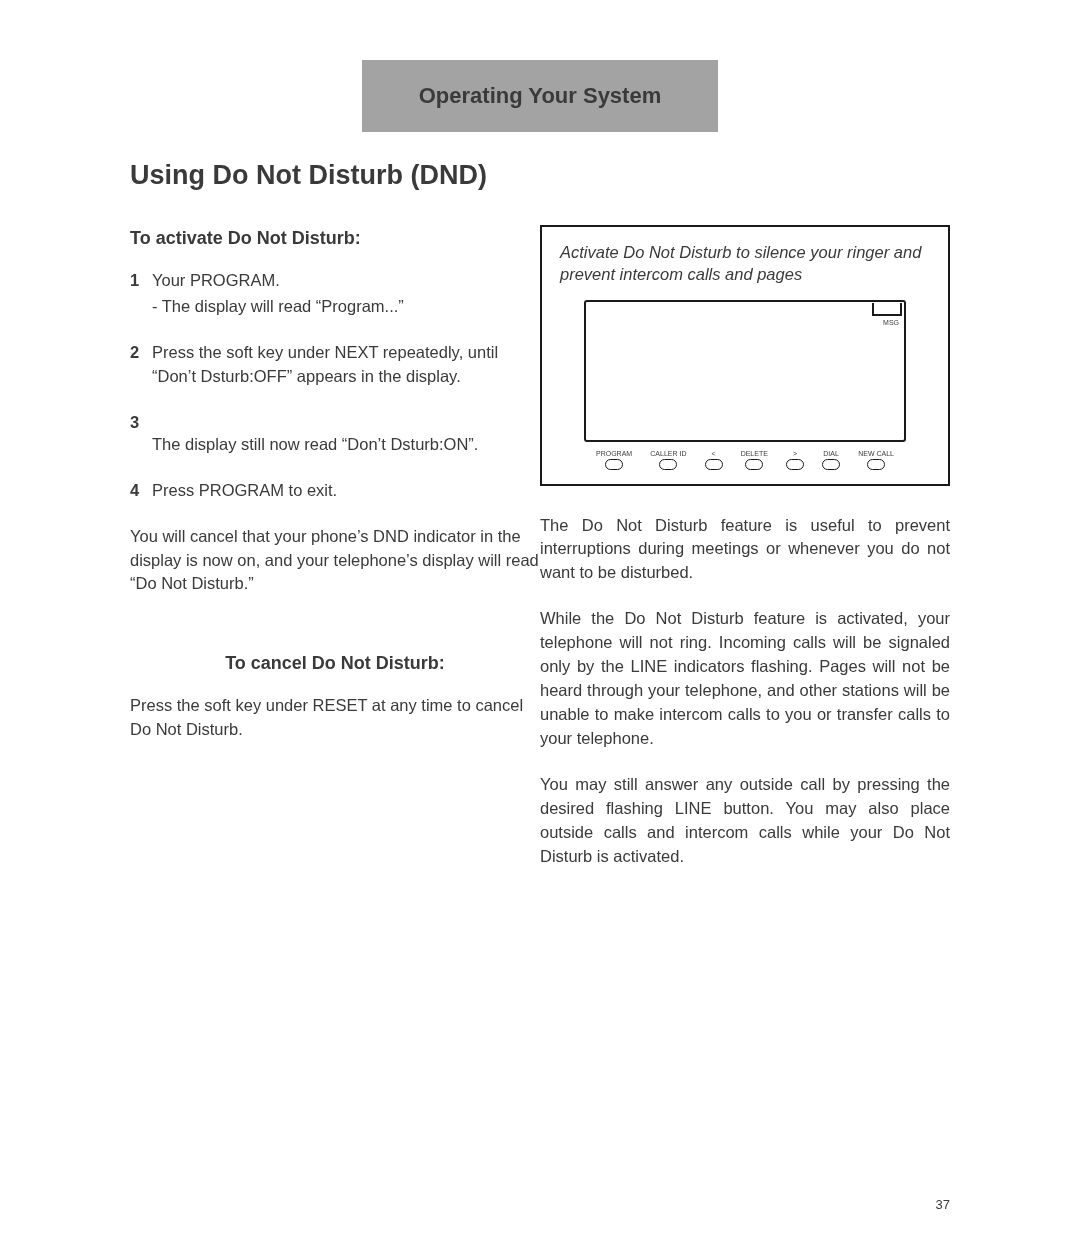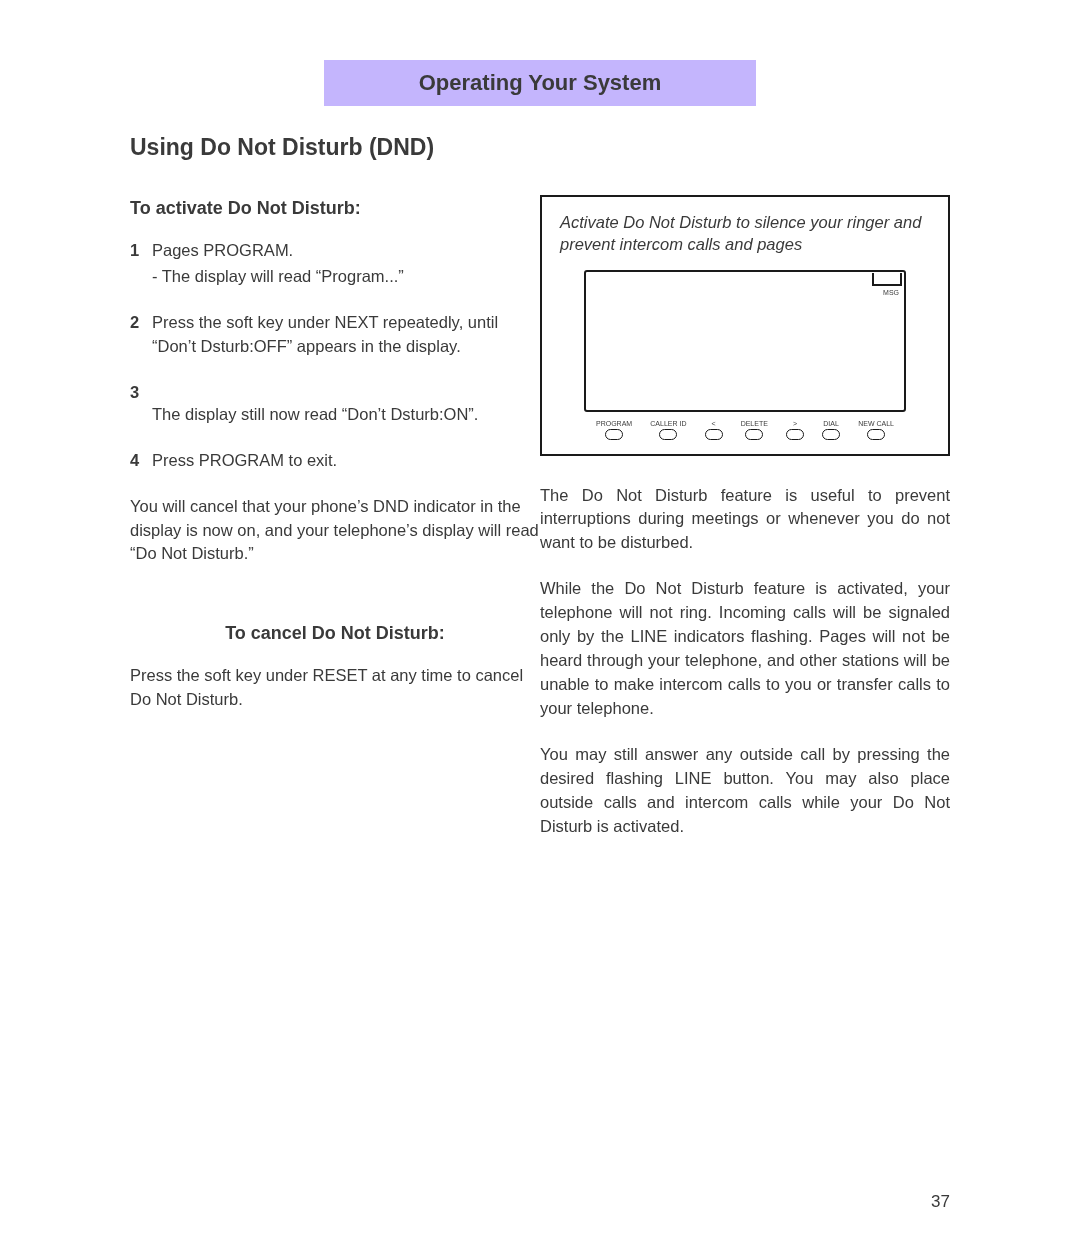--- a/index.html
+++ b/index.html
@@ -13,12 +13,12 @@
     position: relative;
   }
   .header-band {
-    background: #c4b5fd;
+    background: #a3a3a3;
     text-align: center;
     font-weight: bold;
     font-size: 22px;
-    padding: 10px 30px;
-    width: 432px;
+    padding: 23px 30px;
+    width: 356px;
     margin: 0 auto 28px auto;
   }
   .main-title {

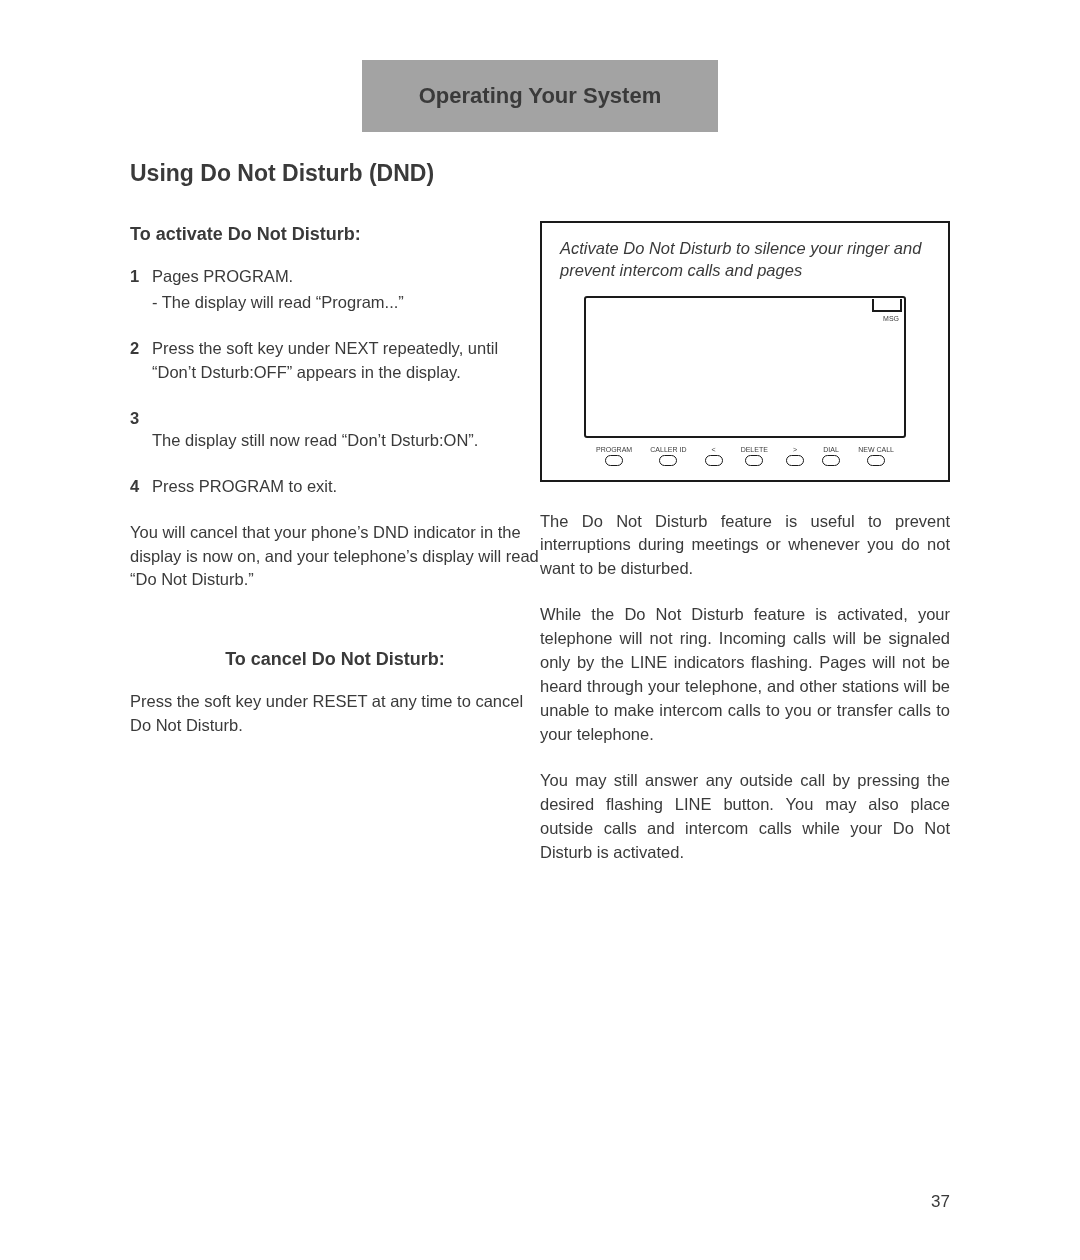--- a/index.html
+++ b/index.html
@@ -23,7 +23,7 @@
   }
   .main-title {
     font-weight: bold;
-    font-size: 23px;
+    font-size: 27px;
     margin-bottom: 34px;
   }
   .columns {

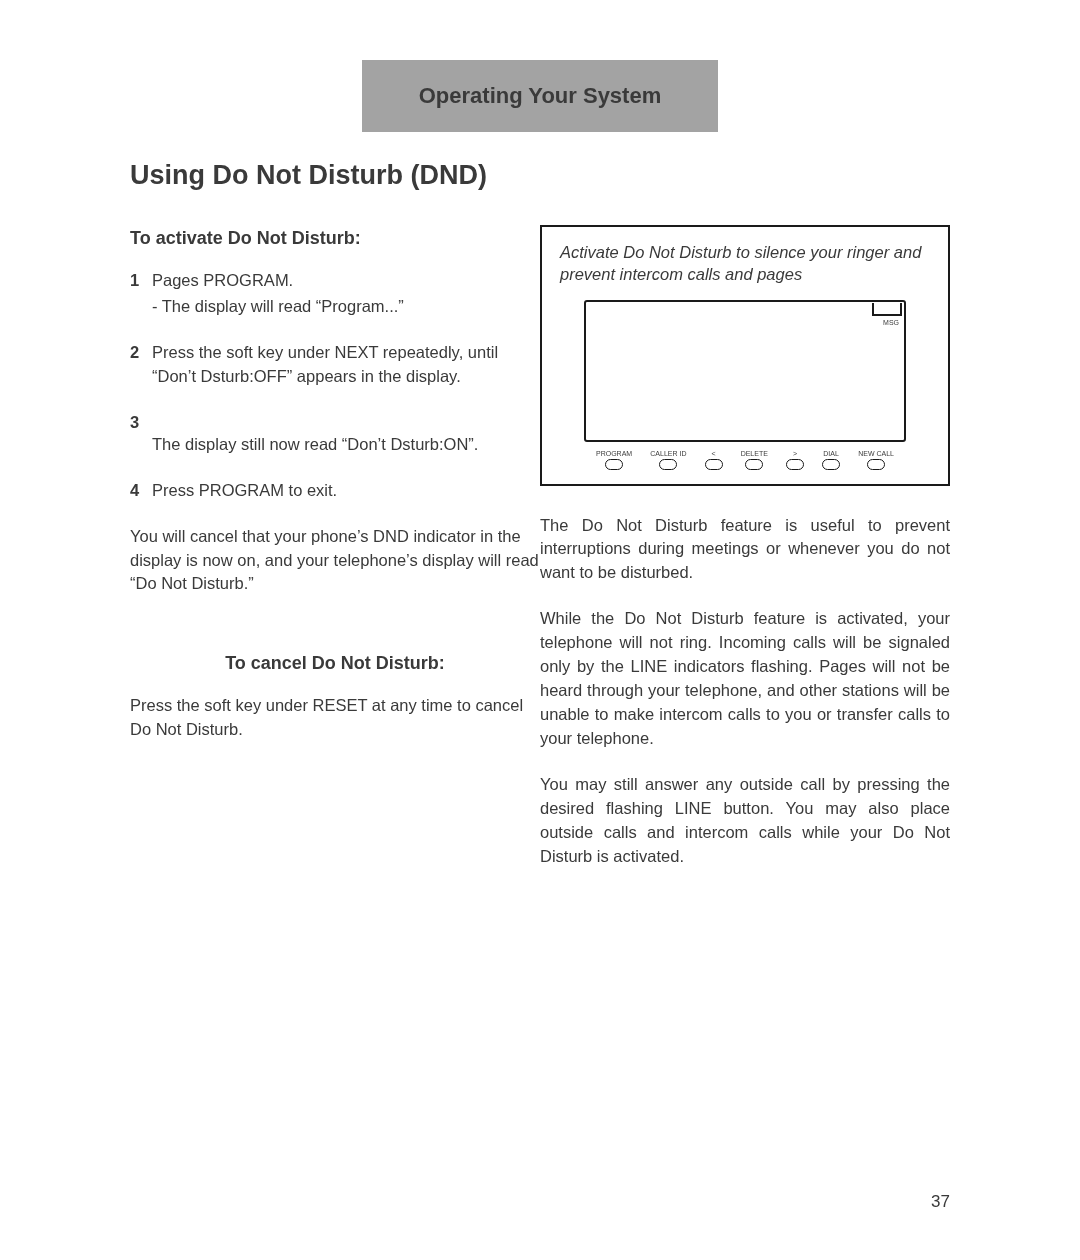--- a/index.html
+++ b/index.html
@@ -140,7 +140,7 @@
     <div class="step">
       <div class="step-num">1</div>
       <div class="step-body">
-        <div>Pages PROGRAM.</div>
+        <div>Your PROGRAM.</div>
         <div class="step-sub">- The display will read “Program...”</div>
       </div>
     </div>

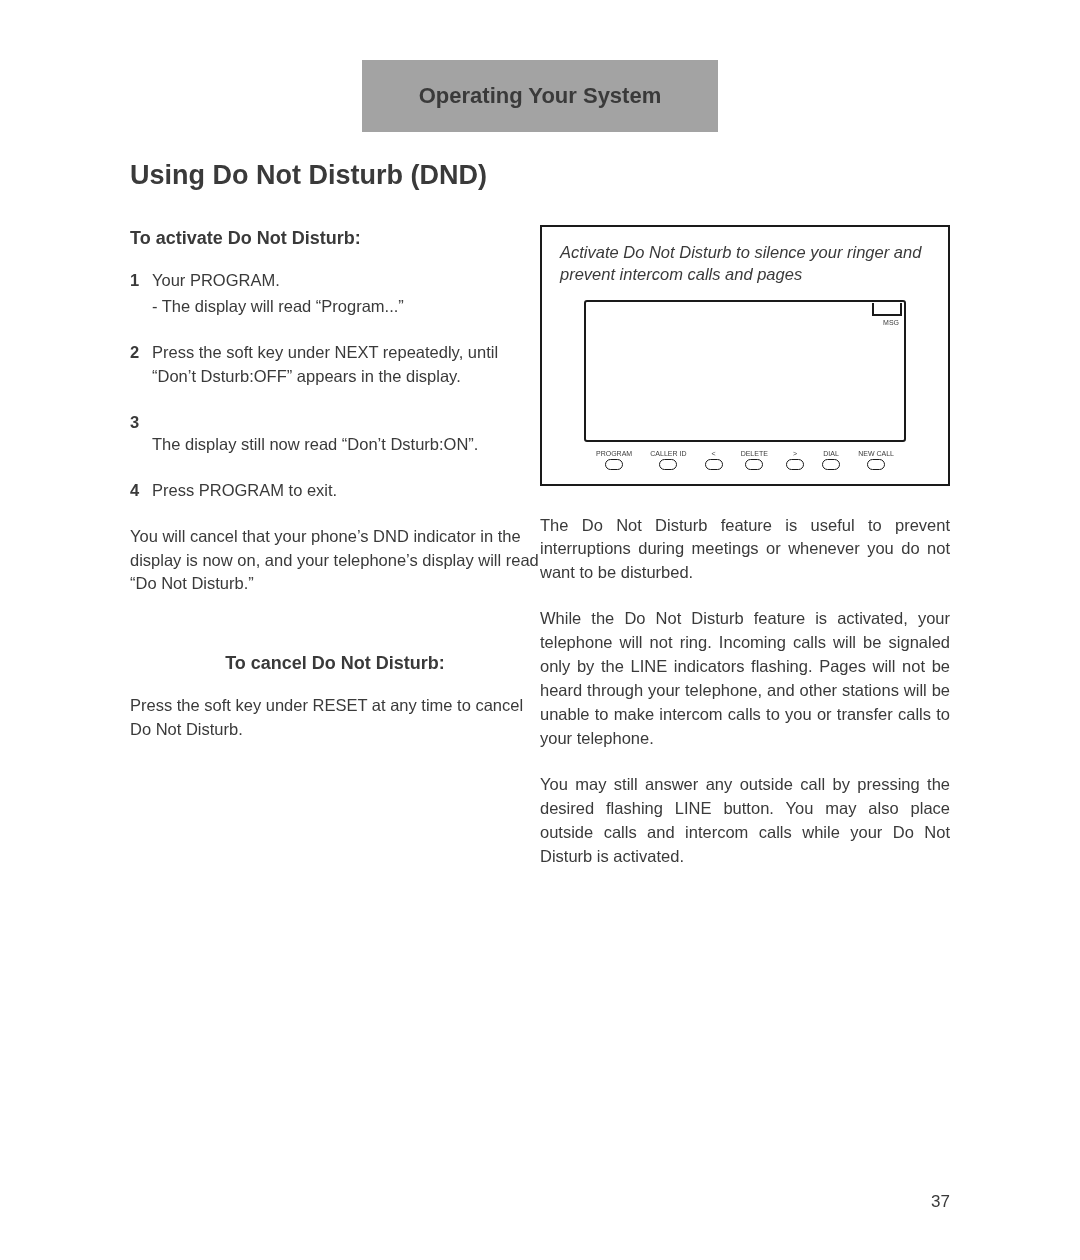--- a/index.html
+++ b/index.html
@@ -123,7 +123,7 @@
     position: absolute;
     bottom: 48px;
     right: 130px;
-    font-size: 17px;
+    font-size: 13px;
   }
 </style>
 </head>

